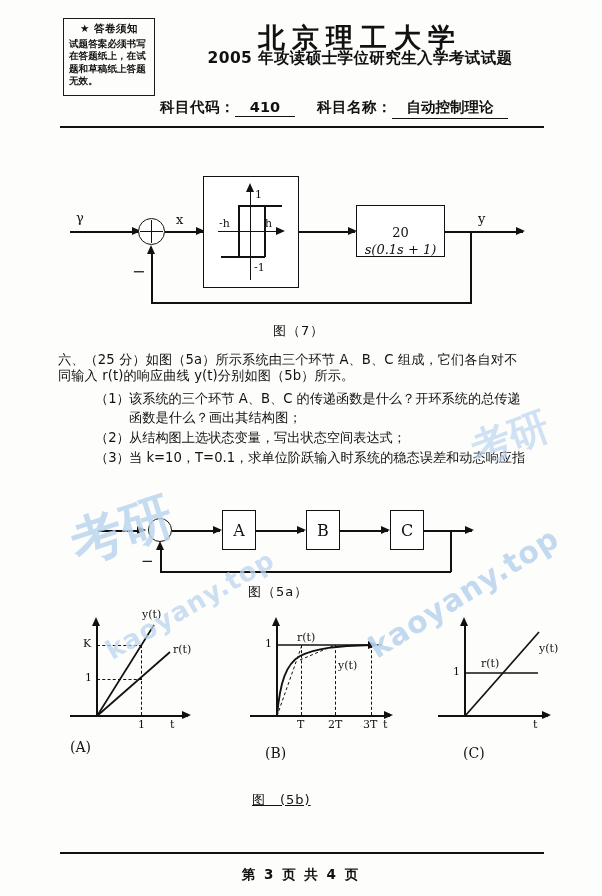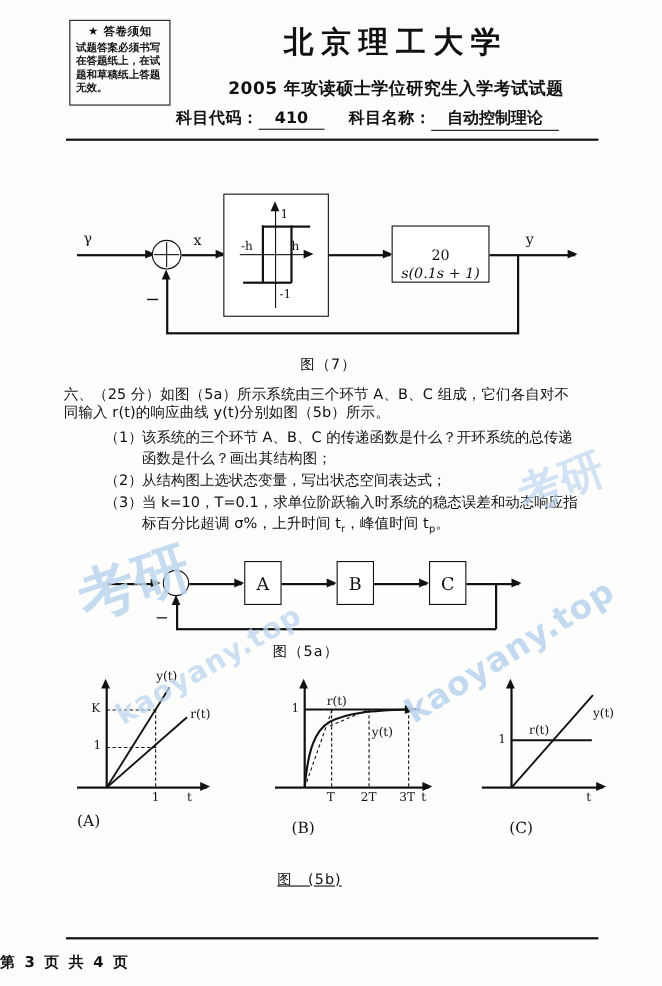--- a/index.html
+++ b/index.html
@@ -76,7 +76,7 @@
   }
   .exam-title {
     position: absolute;
-    left: 175px; top: 70px;
+    left: 175px; top: 48px;
     width: 370px;
     text-align: center;
     font-size: 15.5px;

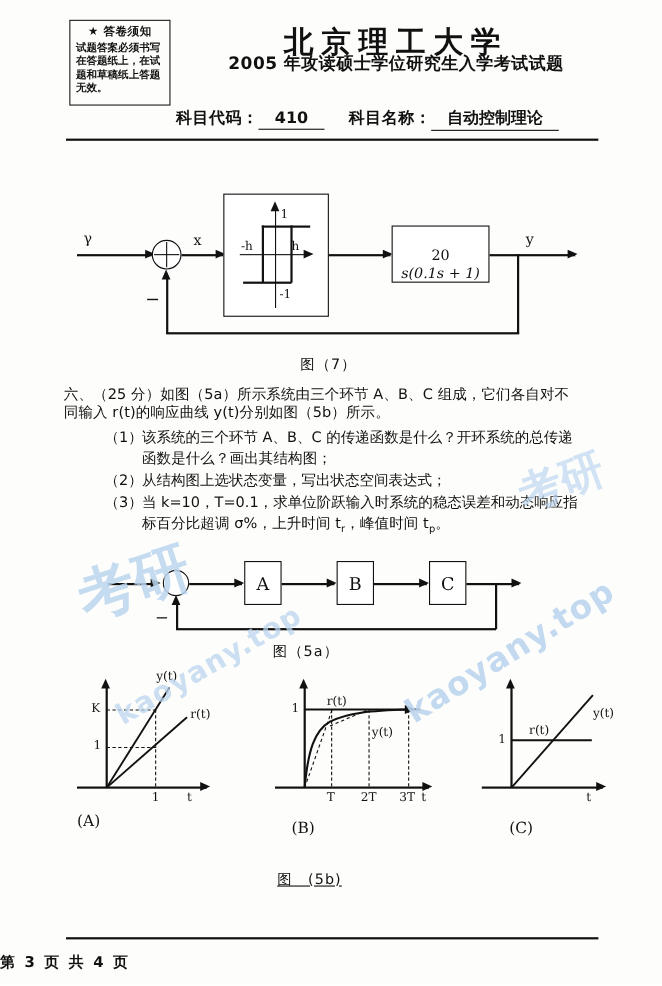--- a/index.html
+++ b/index.html
@@ -314,9 +314,6 @@
     <span class="num">（3）</span>
     <span class="txt">当 k=10，T=0.1，求单位阶跃输入时系统的稳态误差和动态响应指</span>
   </div>
-  <div class="qtext" style="left:129px; top:467px; width:430px;">
-    <span>标百分比超调 σ%，上升时间 t</span><sub>r</sub><span>，峰值时间 t</span><sub>p</sub><span>。</span>
-  </div>
 
   <div>
     <div class="ln hln" style="left:98px; top:530px; width:45px;"></div>

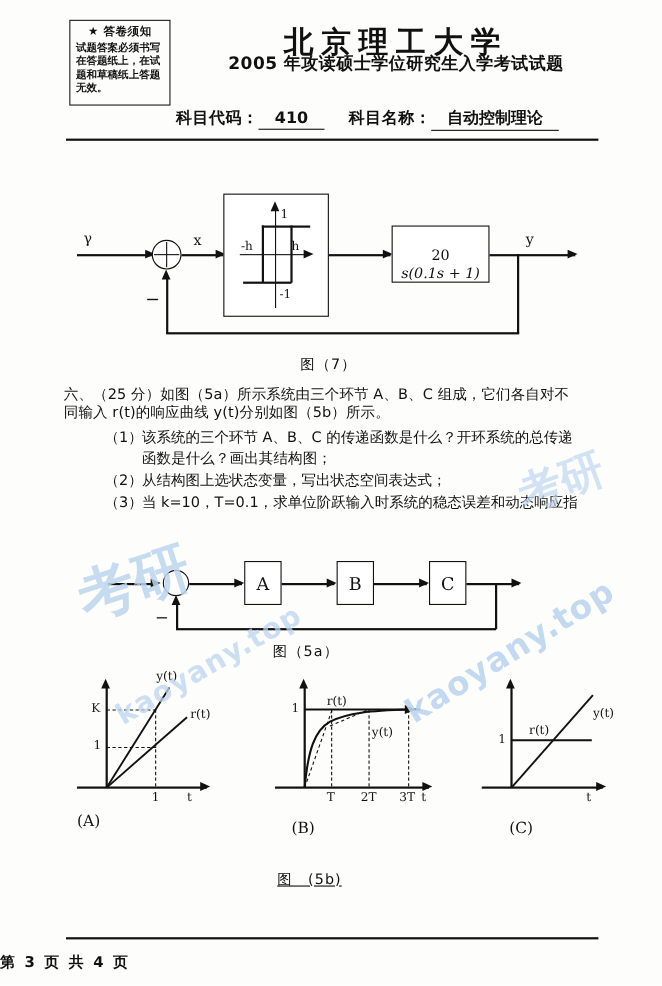--- a/index.html
+++ b/index.html
@@ -207,7 +207,7 @@
     position: absolute;
     left: 0; top: 866px;
     width: 602px;
-    text-align: left;
+    text-align: center;
     font-size: 13.5px;
     font-weight: bold;
     letter-spacing: 2px;

